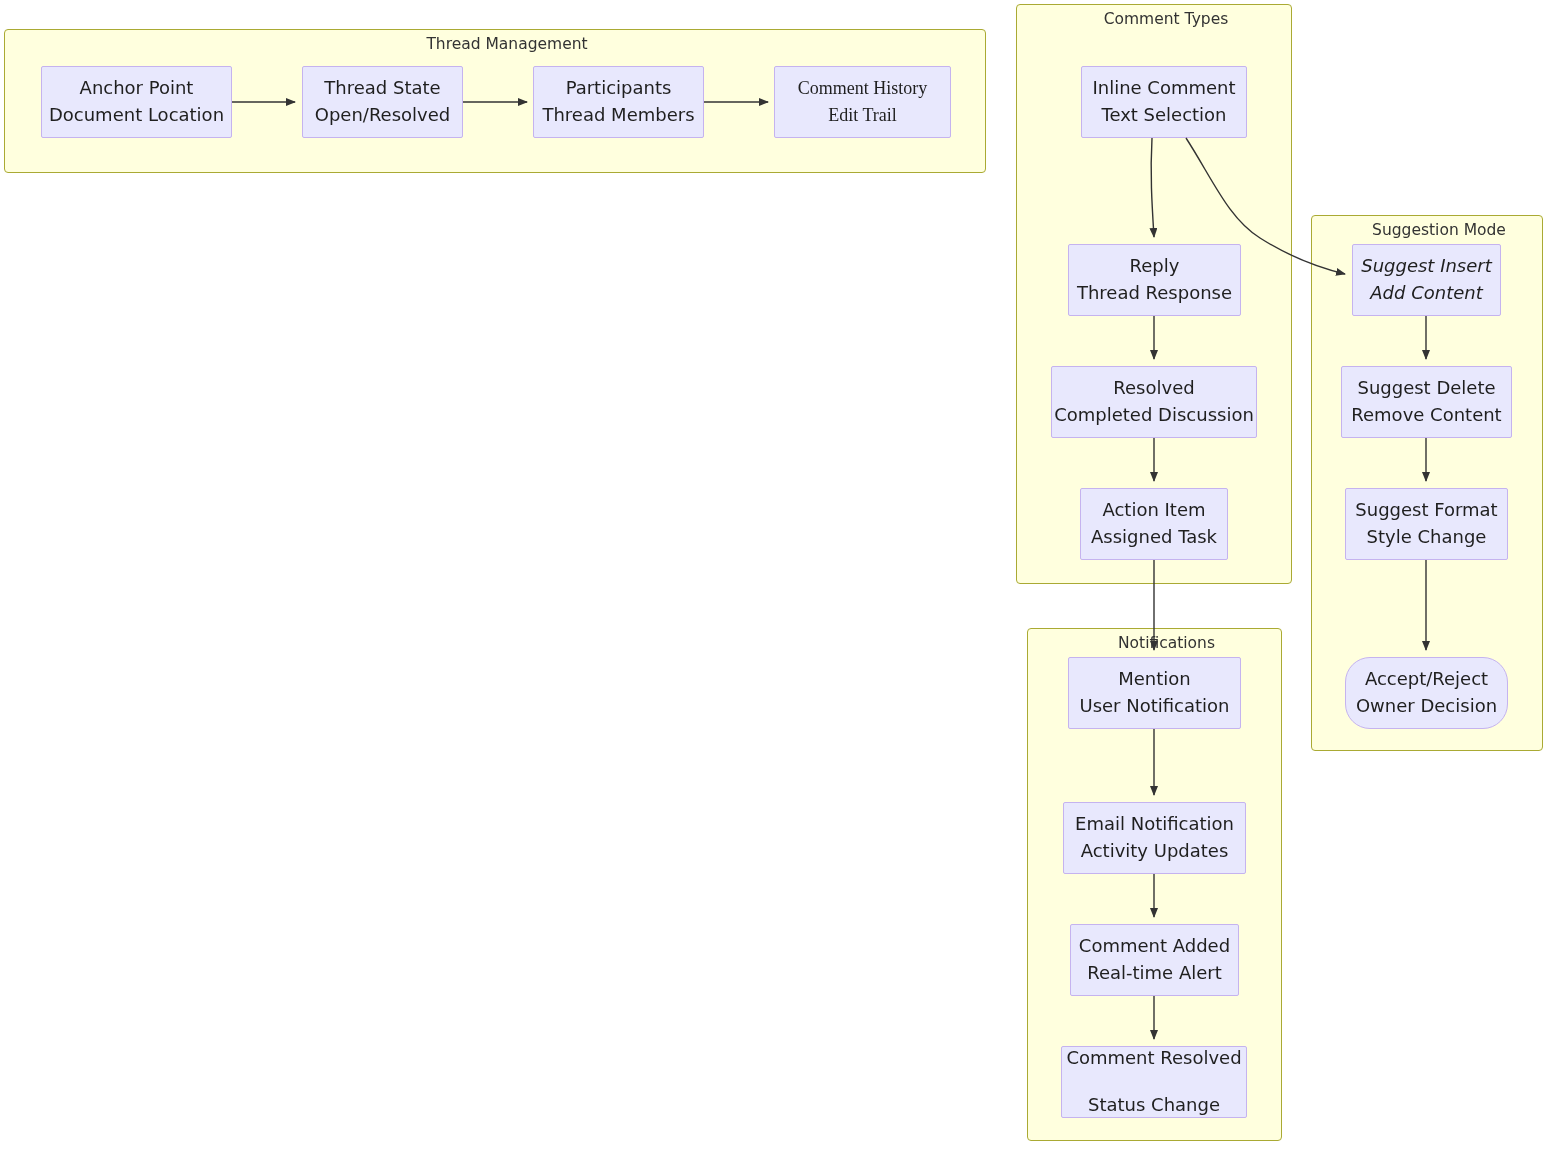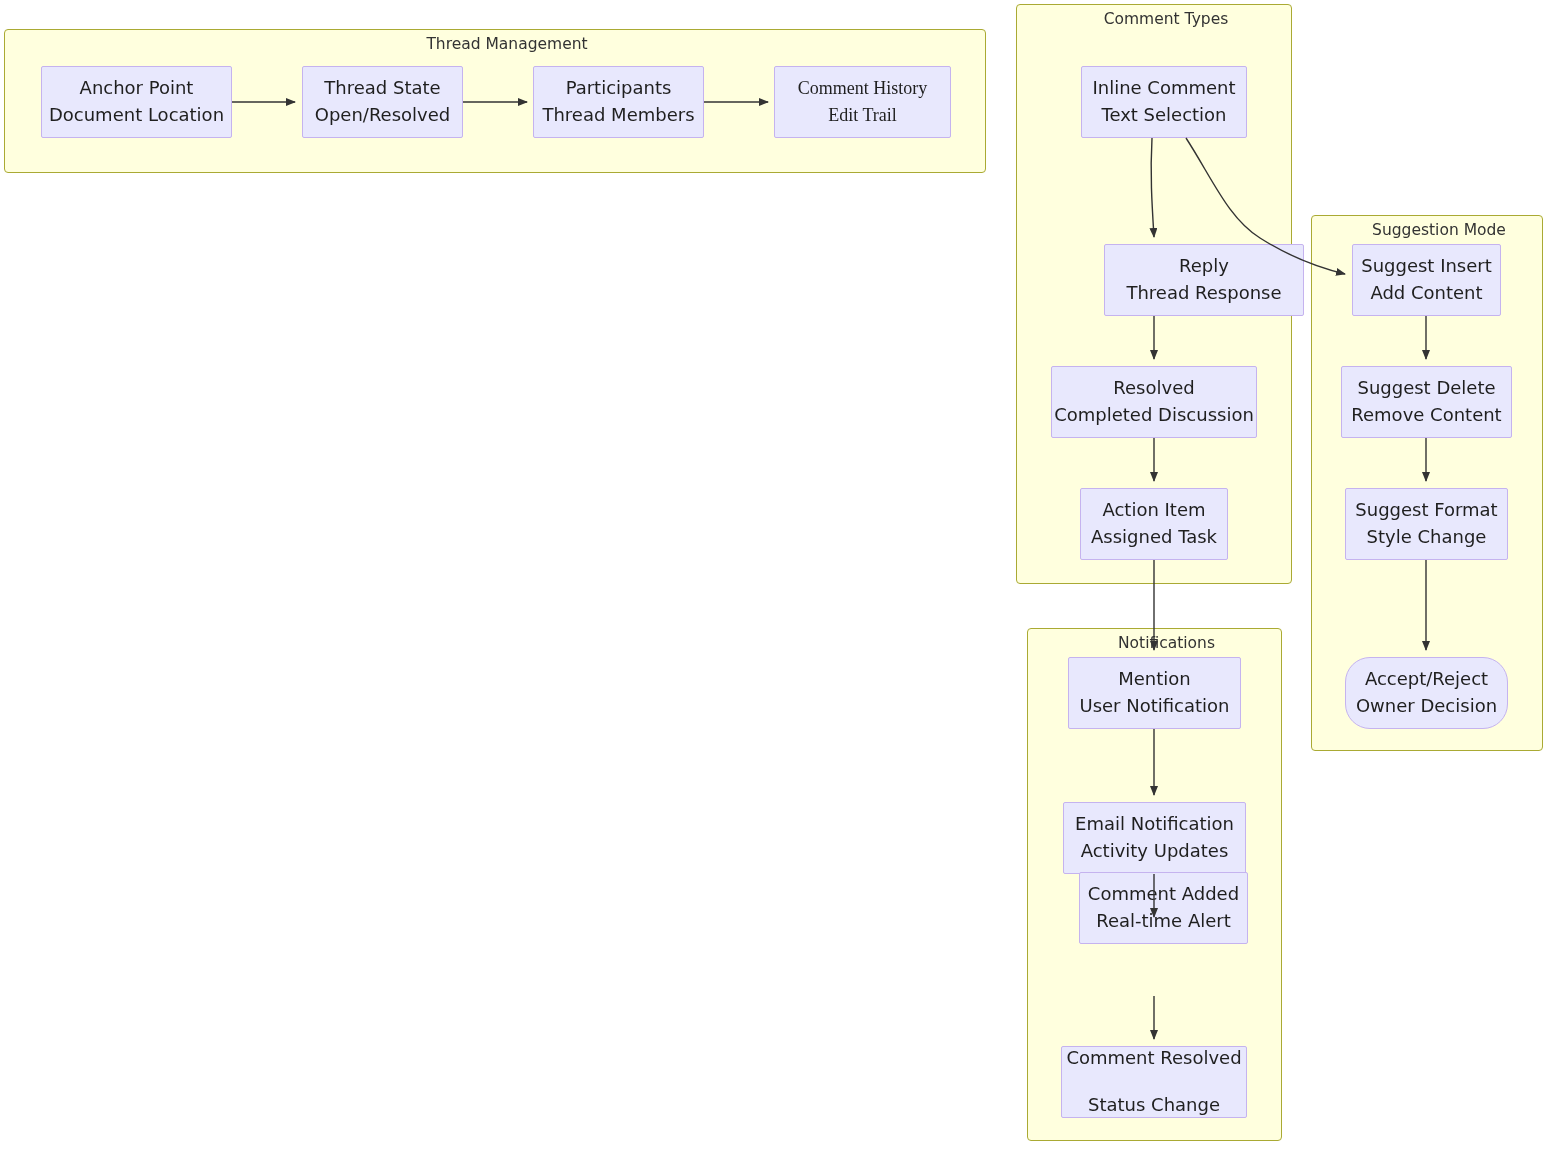--- a/index.html
+++ b/index.html
@@ -130,7 +130,7 @@
     <div class="node-line">Inline Comment</div>
     <div class="node-line">Text Selection</div>
   </div>
-  <div class="node" style="left: 1104px; top: 244px; width: 200px; height: 72px;">
+  <div class="node" style="left: 1068px; top: 244px; width: 173px; height: 72px;">
     <div class="node-line">Reply</div>
     <div class="node-line">Thread Response</div>
   </div>

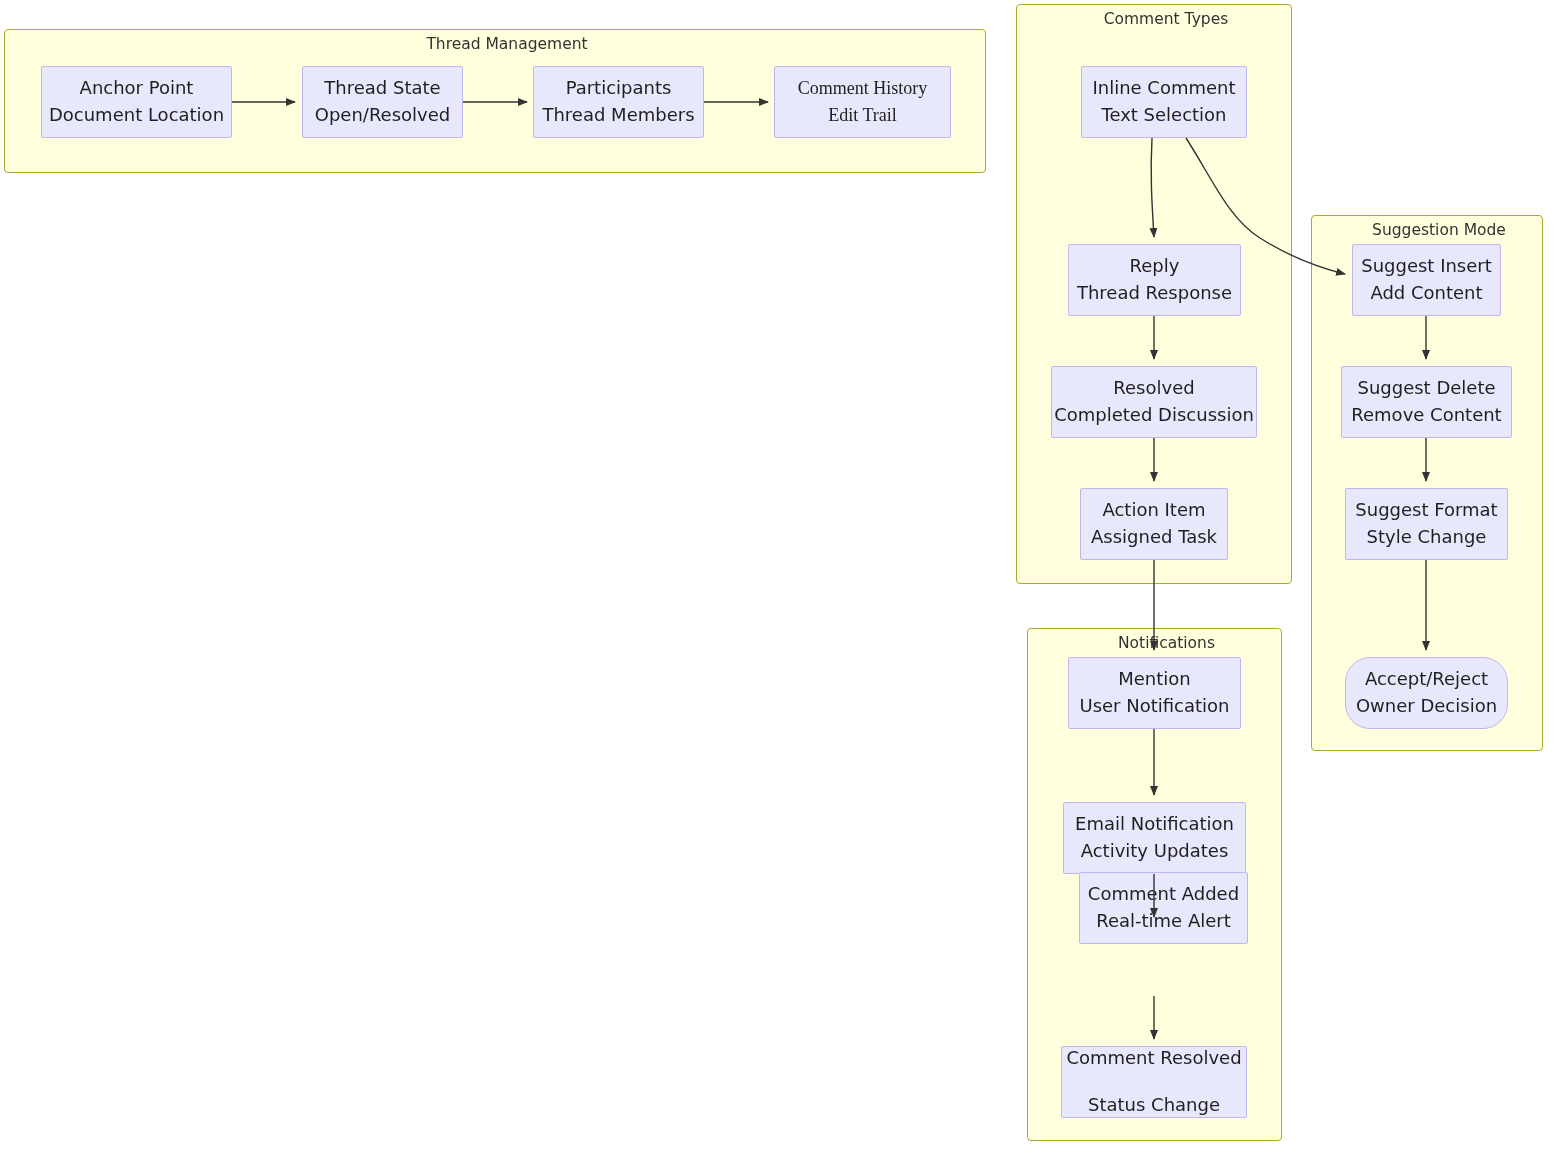--- a/index.html
+++ b/index.html
@@ -143,7 +143,7 @@
     <div class="node-line">Assigned Task</div>
   </div>
 
-  <div class="node" style="left: 1352px; top: 244px; width: 149px; height: 72px;">
+  <div class="node" style="left: 1352px; top: 244px; width: 149px; height: 72px; font-style: italic;">
     <div class="node-line">Suggest Insert</div>
     <div class="node-line">Add Content</div>
   </div>

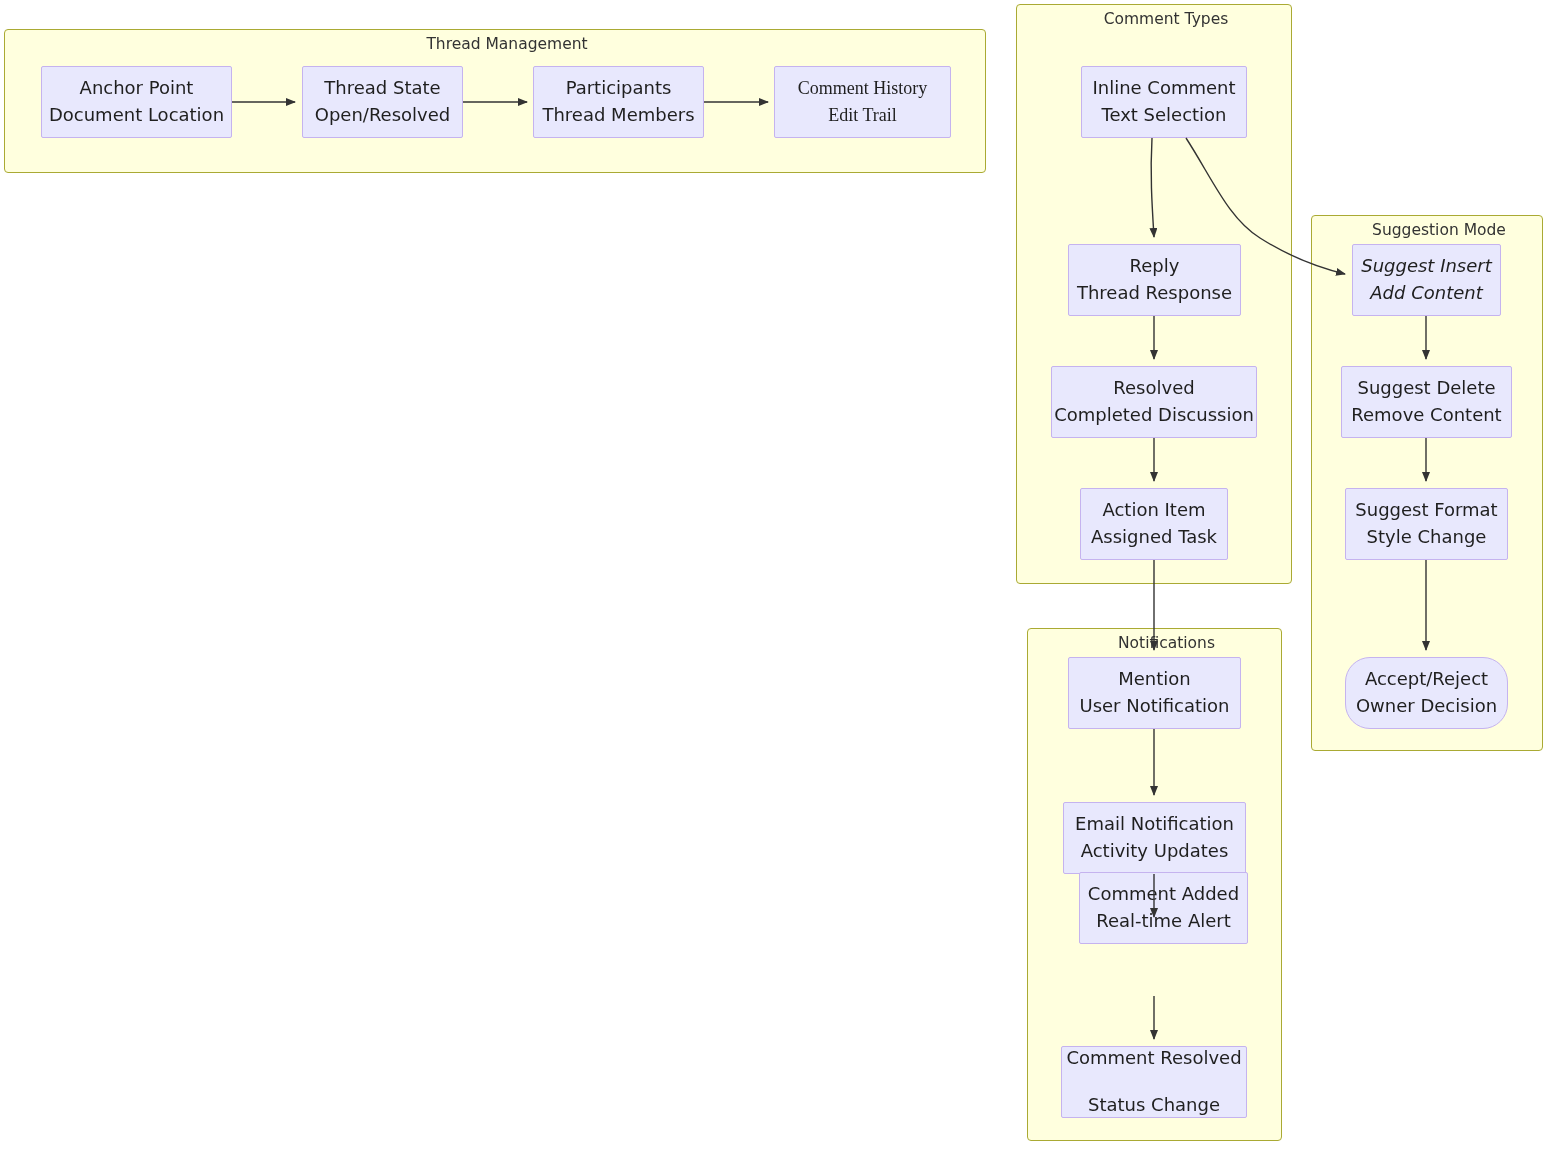--- a/index.html
+++ b/index.html
@@ -168,7 +168,7 @@
     <div class="node-line">Email Notification</div>
     <div class="node-line">Activity Updates</div>
   </div>
-  <div class="node" style="left: 1070px; top: 872px; width: 169px; height: 72px; margin-left: 9px;">
+  <div class="node" style="left: 1070px; top: 924px; width: 169px; height: 72px;">
     <div class="node-line">Comment Added</div>
     <div class="node-line">Real-time Alert</div>
   </div>

